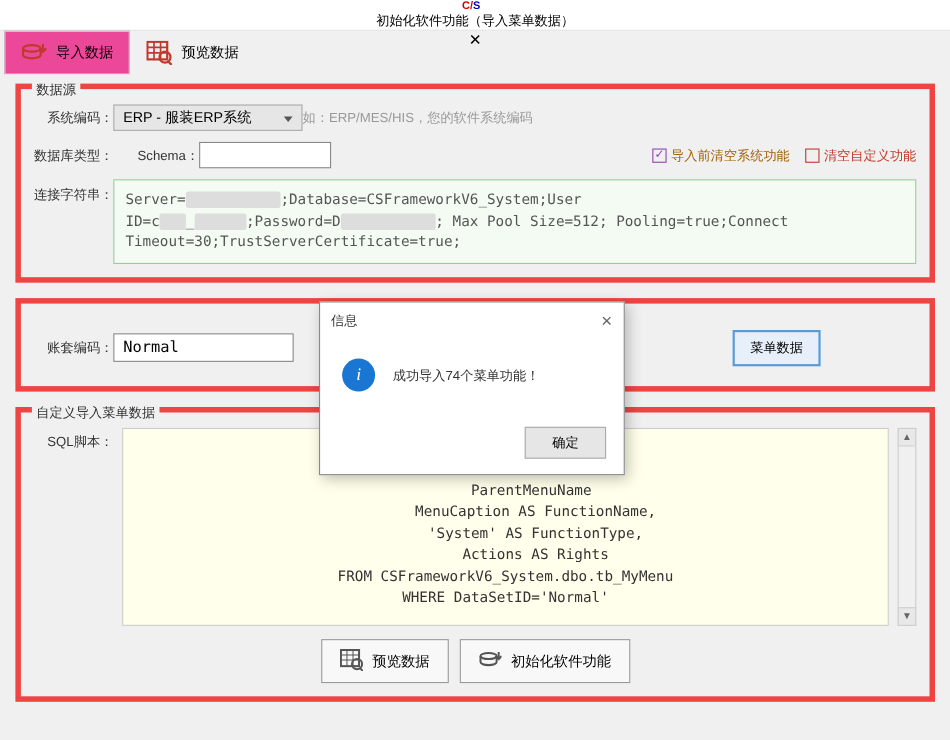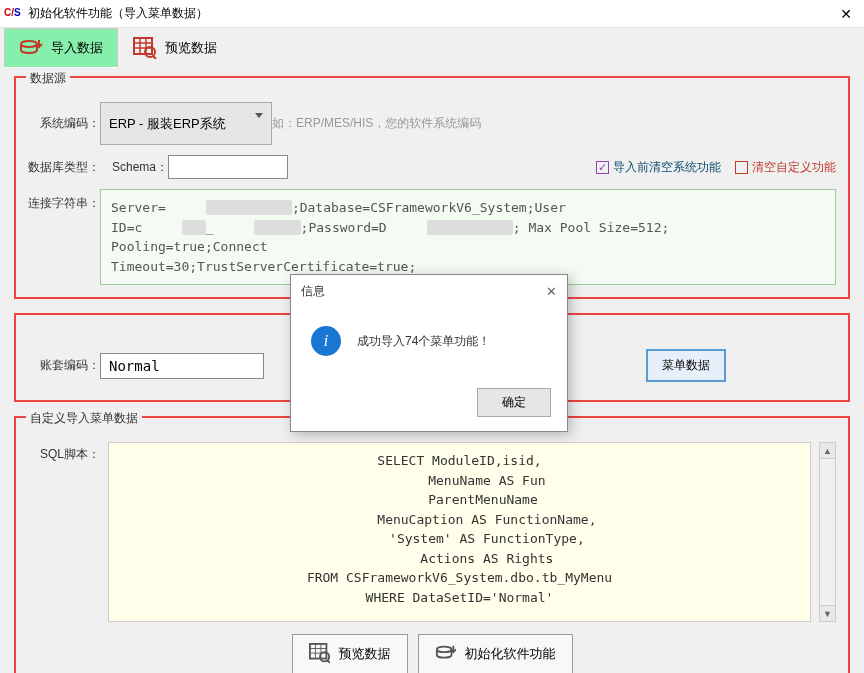--- a/index.html
+++ b/index.html
@@ -4,7 +4,7 @@
 <style>
 * { box-sizing: border-box; margin: 0; padding: 0; }
 body { font-family: "Microsoft YaHei", "Segoe UI", sans-serif; font-size: 12px; background: #f0f0f0; width: 864px; height: 673px; overflow: hidden; position: relative; }
-.titlebar { background: #fff; height: 28px; display: flex; align-items: center; padding: 0 4px; border-bottom: 1px solid #e0e0e0; }
+.titlebar { background: #fff; height: 28px; display: flex; align-items: center; padding: 0 4px; border-bottom: 1px solid #e0e0e0; flex-direction: column; }
 .titlebar-icon { width: 18px; height: 14px; margin-right: 6px; font-size: 10px; font-weight: bold; }
 .titlebar-icon .c { color: #c00; }
 .titlebar-icon .s { color: #00c; }

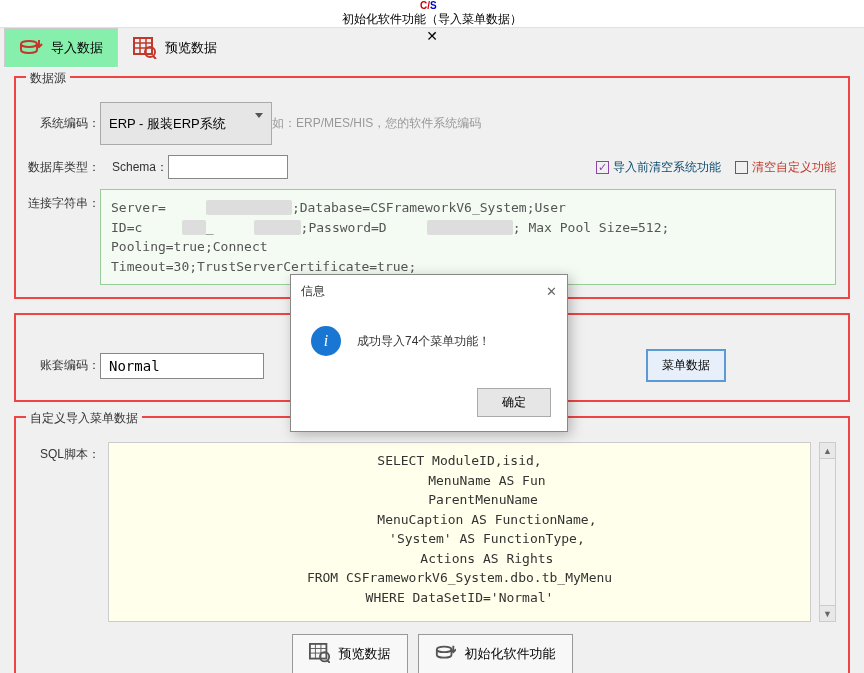--- a/index.html
+++ b/index.html
@@ -12,7 +12,7 @@
 .titlebar-close { width: 28px; text-align: center; font-size: 14px; cursor: pointer; }
 .tabbar { background: #f0f0f0; height: 40px; display: flex; align-items: stretch; padding-left: 4px; }
 .tab { display: flex; align-items: center; padding: 0 14px; gap: 8px; border: 1px solid transparent; cursor: pointer; font-size: 13px; }
-.tab.active { background: #86efac; border: 1px solid #ccc; border-bottom: 1px solid #fff; }
+.tab.active { background: #ec4899; border: 1px solid #ccc; border-bottom: 1px solid #fff; }
 .tab-icon { width: 24px; height: 22px; display: flex; align-items: center; justify-content: center; }
 .icon-import svg, .icon-preview svg { width: 24px; height: 22px; }
 .content { padding: 8px 14px; background: #f0f0f0; }

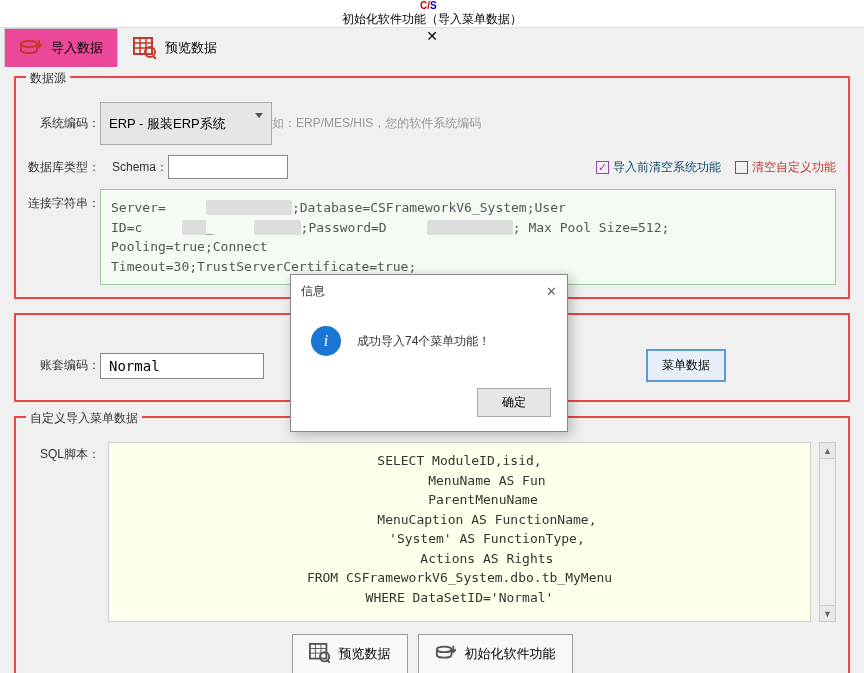--- a/index.html
+++ b/index.html
@@ -16,7 +16,7 @@
 .tab-icon { width: 24px; height: 22px; display: flex; align-items: center; justify-content: center; }
 .icon-import svg, .icon-preview svg { width: 24px; height: 22px; }
 .content { padding: 8px 14px; background: #f0f0f0; }
-.fieldset { border: 2px solid #ef4444; border-radius: 0; padding: 24px 12px 12px; margin-bottom: 14px; position: relative; }
+.fieldset { border: 5px solid #ef4444; border-radius: 0; padding: 14px 12px 12px; margin-bottom: 14px; position: relative; }
 .fieldset-legend { position: absolute; top: -8px; left: 10px; background: #f0f0f0; padding: 0 4px; font-size: 12px; color: #333; }
 .row { display: flex; align-items: center; margin-bottom: 10px; gap: 0; }
 .row:last-child { margin-bottom: 0; }

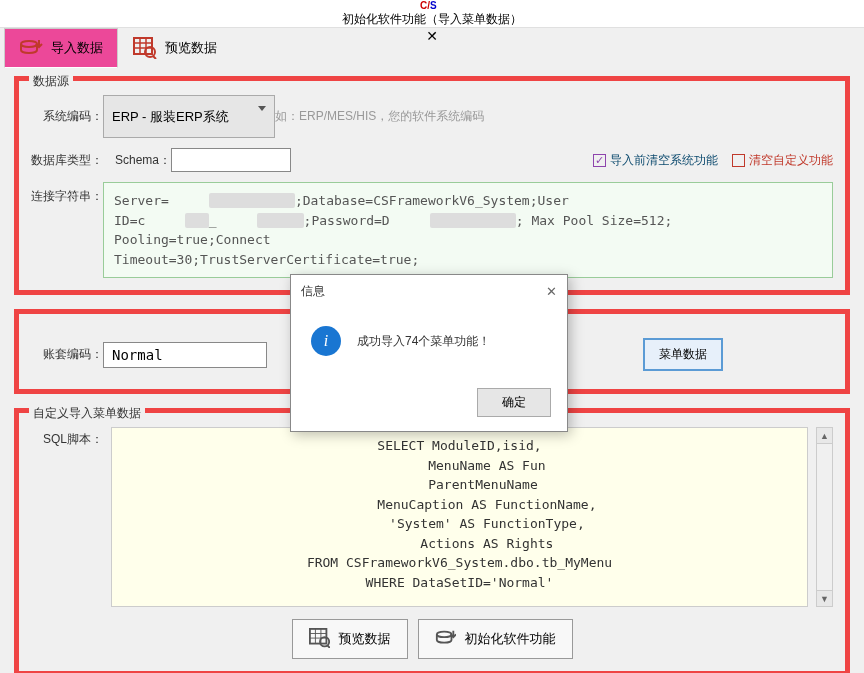--- a/index.html
+++ b/index.html
@@ -21,7 +21,7 @@
 .row { display: flex; align-items: center; margin-bottom: 10px; gap: 0; }
 .row:last-child { margin-bottom: 0; }
 .label { width: 72px; text-align: right; color: #333; }
-.combo { background: #e6e6e6; border: 1px solid #aaa; height: 43px; display: flex; align-items: center; padding: 0 8px; font-size: 13px; position: relative; cursor: pointer; }
+.combo { background: #e6e6e6; border: 1px solid #aaa; height: 24px; display: flex; align-items: center; padding: 0 8px; font-size: 13px; position: relative; cursor: pointer; }
 .combo:after { content: ""; position: absolute; right: 8px; top: 10px; border-left: 4px solid transparent; border-right: 4px solid transparent; border-top: 5px solid #555; }
 .combo.wide { width: 172px; }
 .combo.med { width: 144px; }

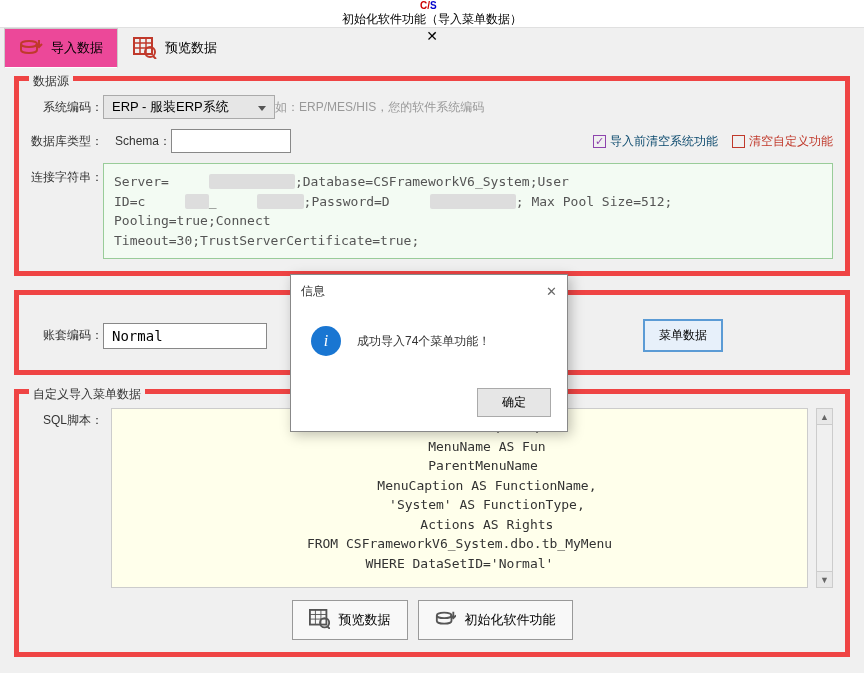--- a/index.html
+++ b/index.html
@@ -26,7 +26,7 @@
 .combo.wide { width: 172px; }
 .combo.med { width: 144px; }
 .hint { color: #999; font-size: 12px; }
-.label2 { color: #333; margin-left: 12px; }
+.label2 { color: #333; margin-left: 22px; }
 input[type=text].field { height: 24px; border: 1px solid #888; background: #fff; padding: 0 6px; font-size: 13px; }
 .checkbox-wrap { display: flex; align-items: center; gap: 4px; cursor: pointer; }
 .checkbox-box { width: 13px; height: 13px; border: 1px solid #c0392b; display: flex; align-items: center; justify-content: center; }

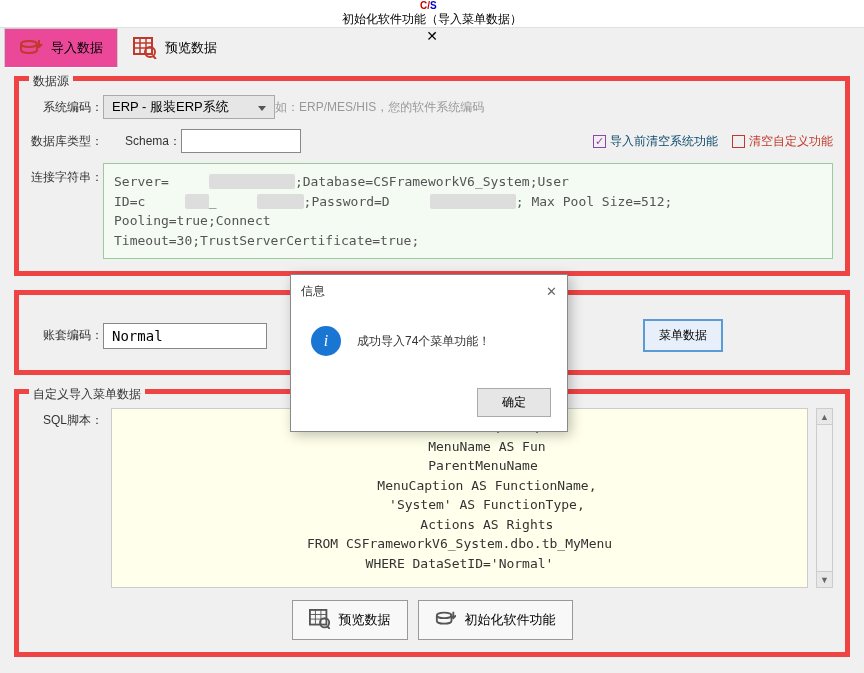--- a/index.html
+++ b/index.html
@@ -34,7 +34,7 @@
 .checkbox-box.purple { border-color: #8e44ad; }
 .checkbox-box.purple.checked:after { color: #8e44ad; }
 .checkbox-label { font-size: 12px; }
-.checkbox-label.purple { color: #0c4a6e; }
+.checkbox-label.purple { color: #a16207; }
 .checkbox-label.red { color: #c0392b; }
 .conn-box { flex: 1; background: #f3fbf3; border: 1px solid #9c9; padding: 8px 10px; font-family: Consolas, monospace; font-size: 13px; color: #555; line-height: 1.5; min-height: 60px; }
 .textbox-normal { width: 164px; height: 26px; border: 1px solid #888; background: #fff; padding: 0 8px; font-family: Consolas, monospace; font-size: 14px; }

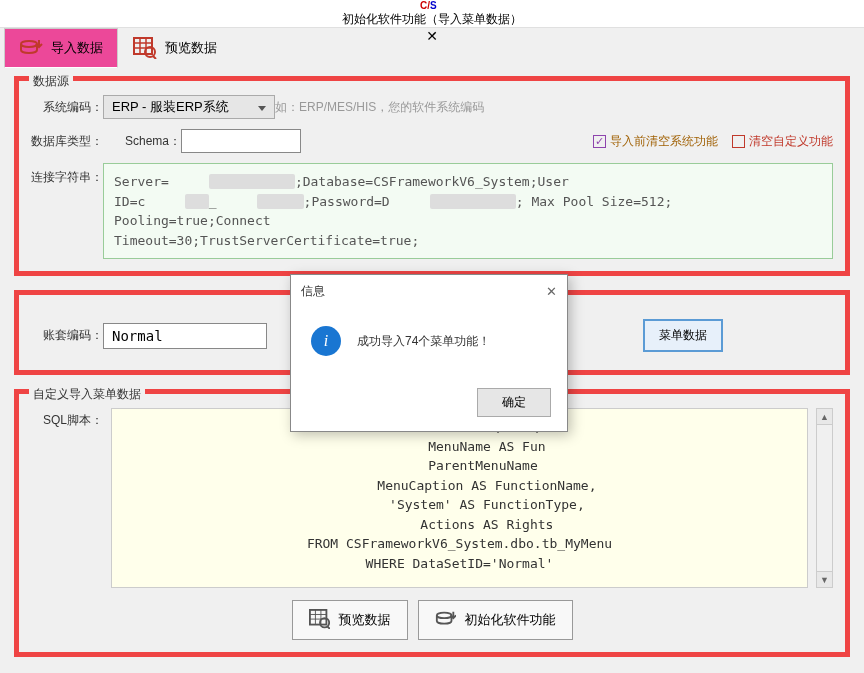--- a/index.html
+++ b/index.html
@@ -55,7 +55,7 @@
 .modal-text { font-size: 12px; color: #333; }
 .modal-footer { display: flex; justify-content: flex-end; padding: 8px 16px 14px; }
 .modal-ok { background: #e6e6e6; border: 1px solid #aaa; padding: 5px 24px; font-size: 12px; cursor: pointer; }
-.redacted { background: #ddd; color: transparent; border-radius: 2px; margin-left: 40px; }
+.redacted { background: #ddd; color: transparent; border-radius: 2px; }
 </style>
 </head>
 <body>

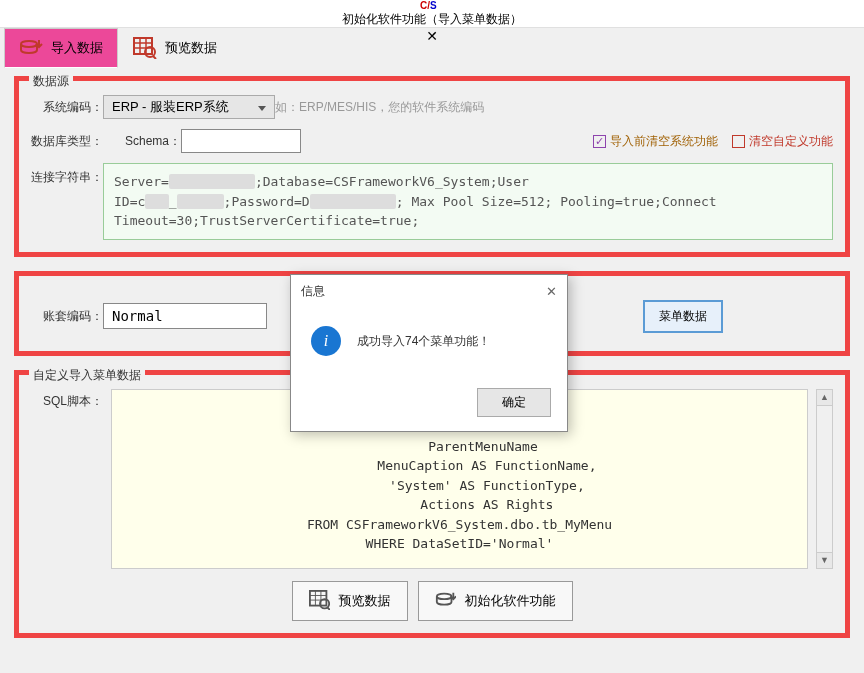--- a/index.html
+++ b/index.html
@@ -130,7 +130,7 @@
       <span class="label">账套编码：</span>
       <input type="text" class="textbox-normal" value="Normal" style="">
       <div style="flex:1"></div>
-      <button class="btn" style="margin-right:110px">
+      <button class="btn" style="margin-right:87px">
           <span>菜单数据</span>
         </button>
     </div>

